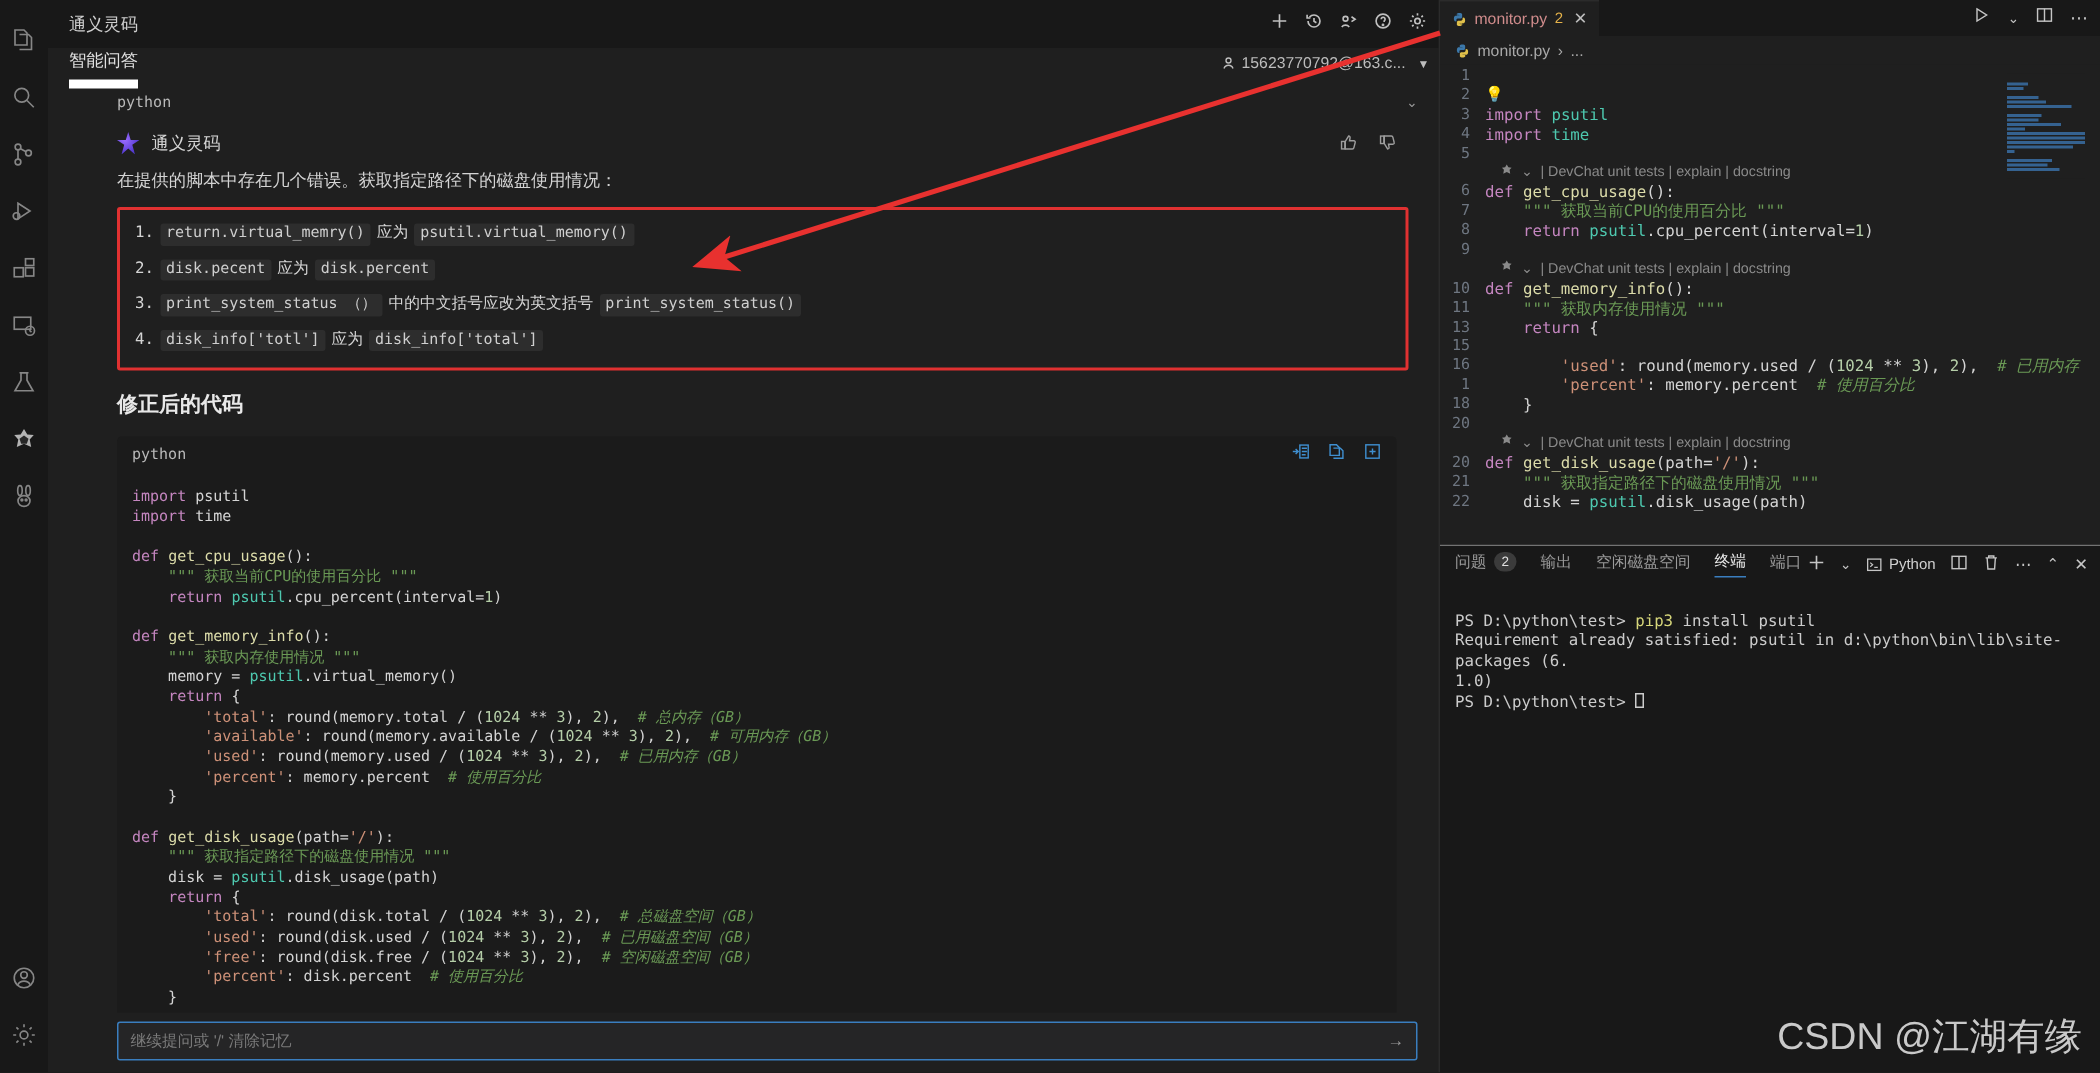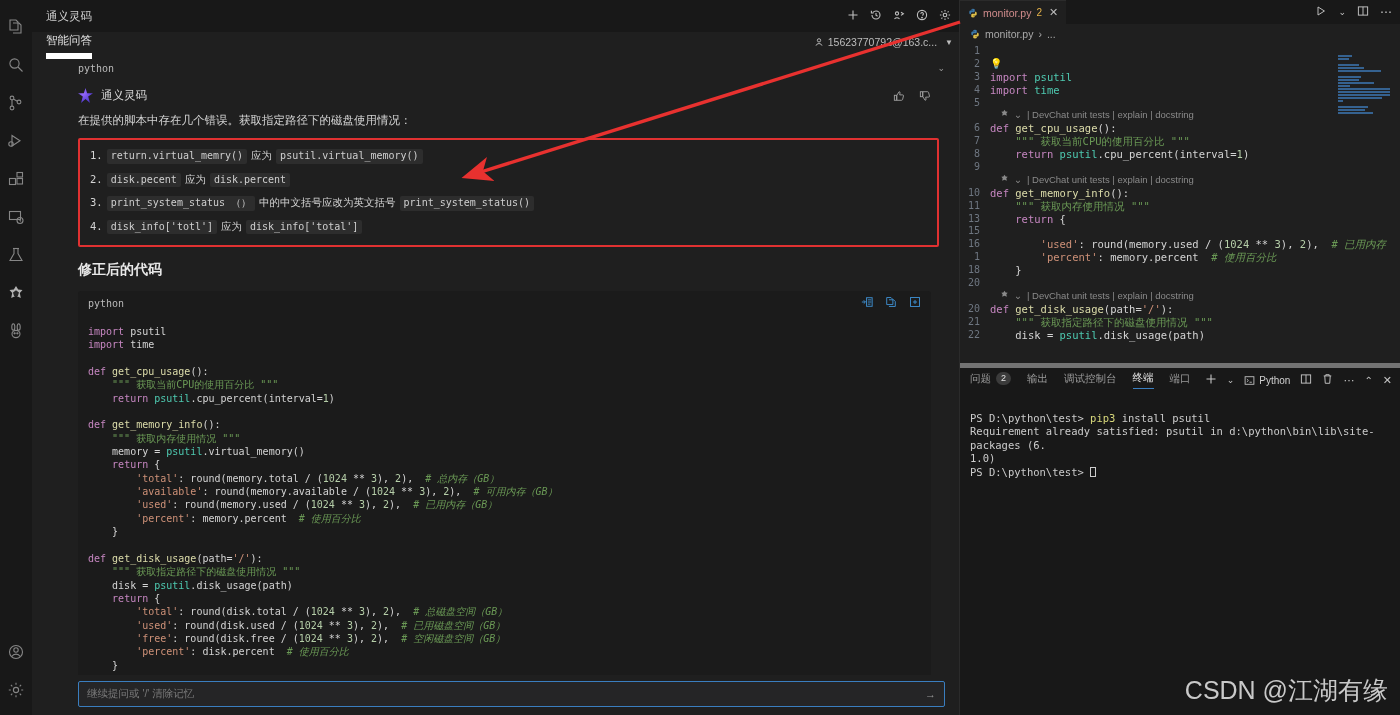--- a/index.html
+++ b/index.html
@@ -169,7 +169,7 @@
 
   
   .panel { height: 352px; background: #181818; display: flex; flex-direction: column;
-           border-top: 5px solid #737373; }
+           border-top: 1px solid #737373; }
   .panel-tabs { height: 24px; display: flex; align-items: center; padding-left: 10px;
                 gap: 16px; position: relative; }
   .ptab { color: #9a9a9a; font-size: 10.5px; display: flex; align-items: center; gap: 5px;

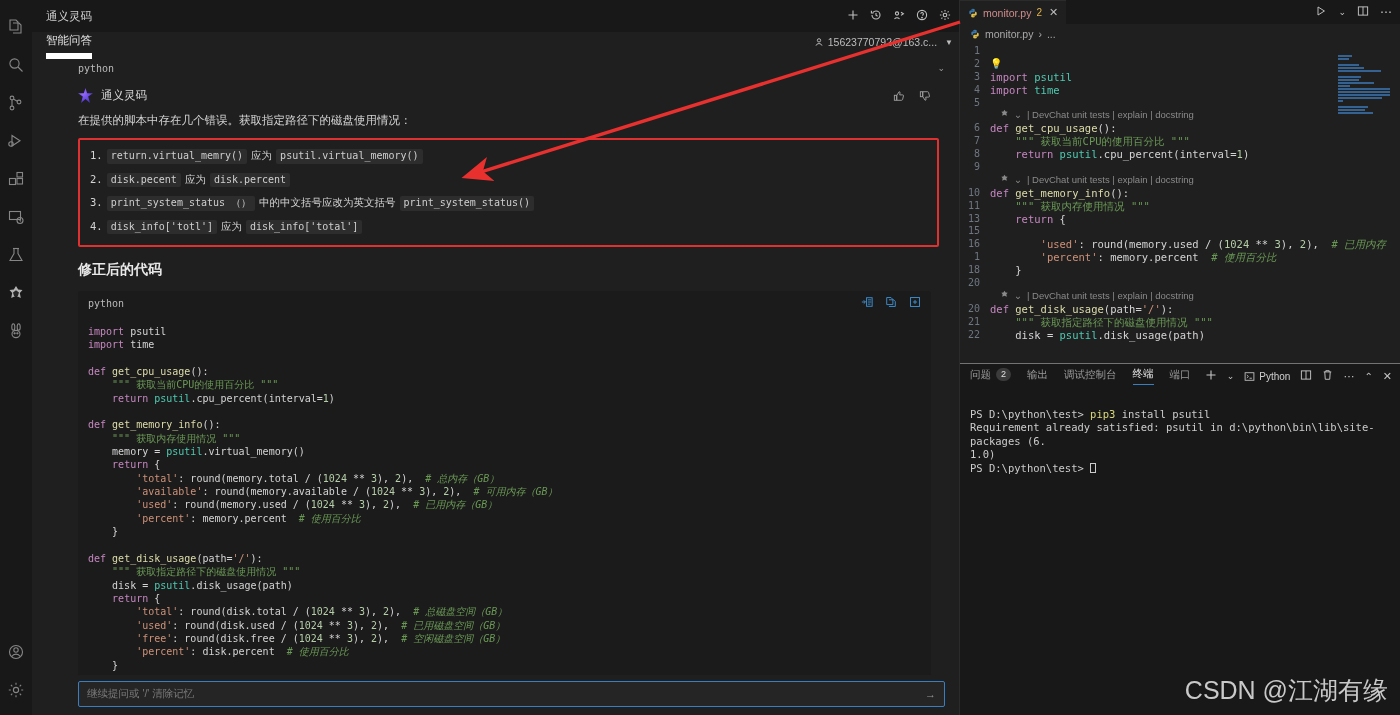--- a/index.html
+++ b/index.html
@@ -603,7 +603,7 @@
           <span class="badge">2</span>
         </span>
         <span class="ptab">输出</span>
-        <span class="ptab">调试控制台</span>
+        <span class="ptab">空闲磁盘空间</span>
         <span class="ptab active">终端</span>
         <span class="ptab">端口</span>
         <div class="panel-actions">

